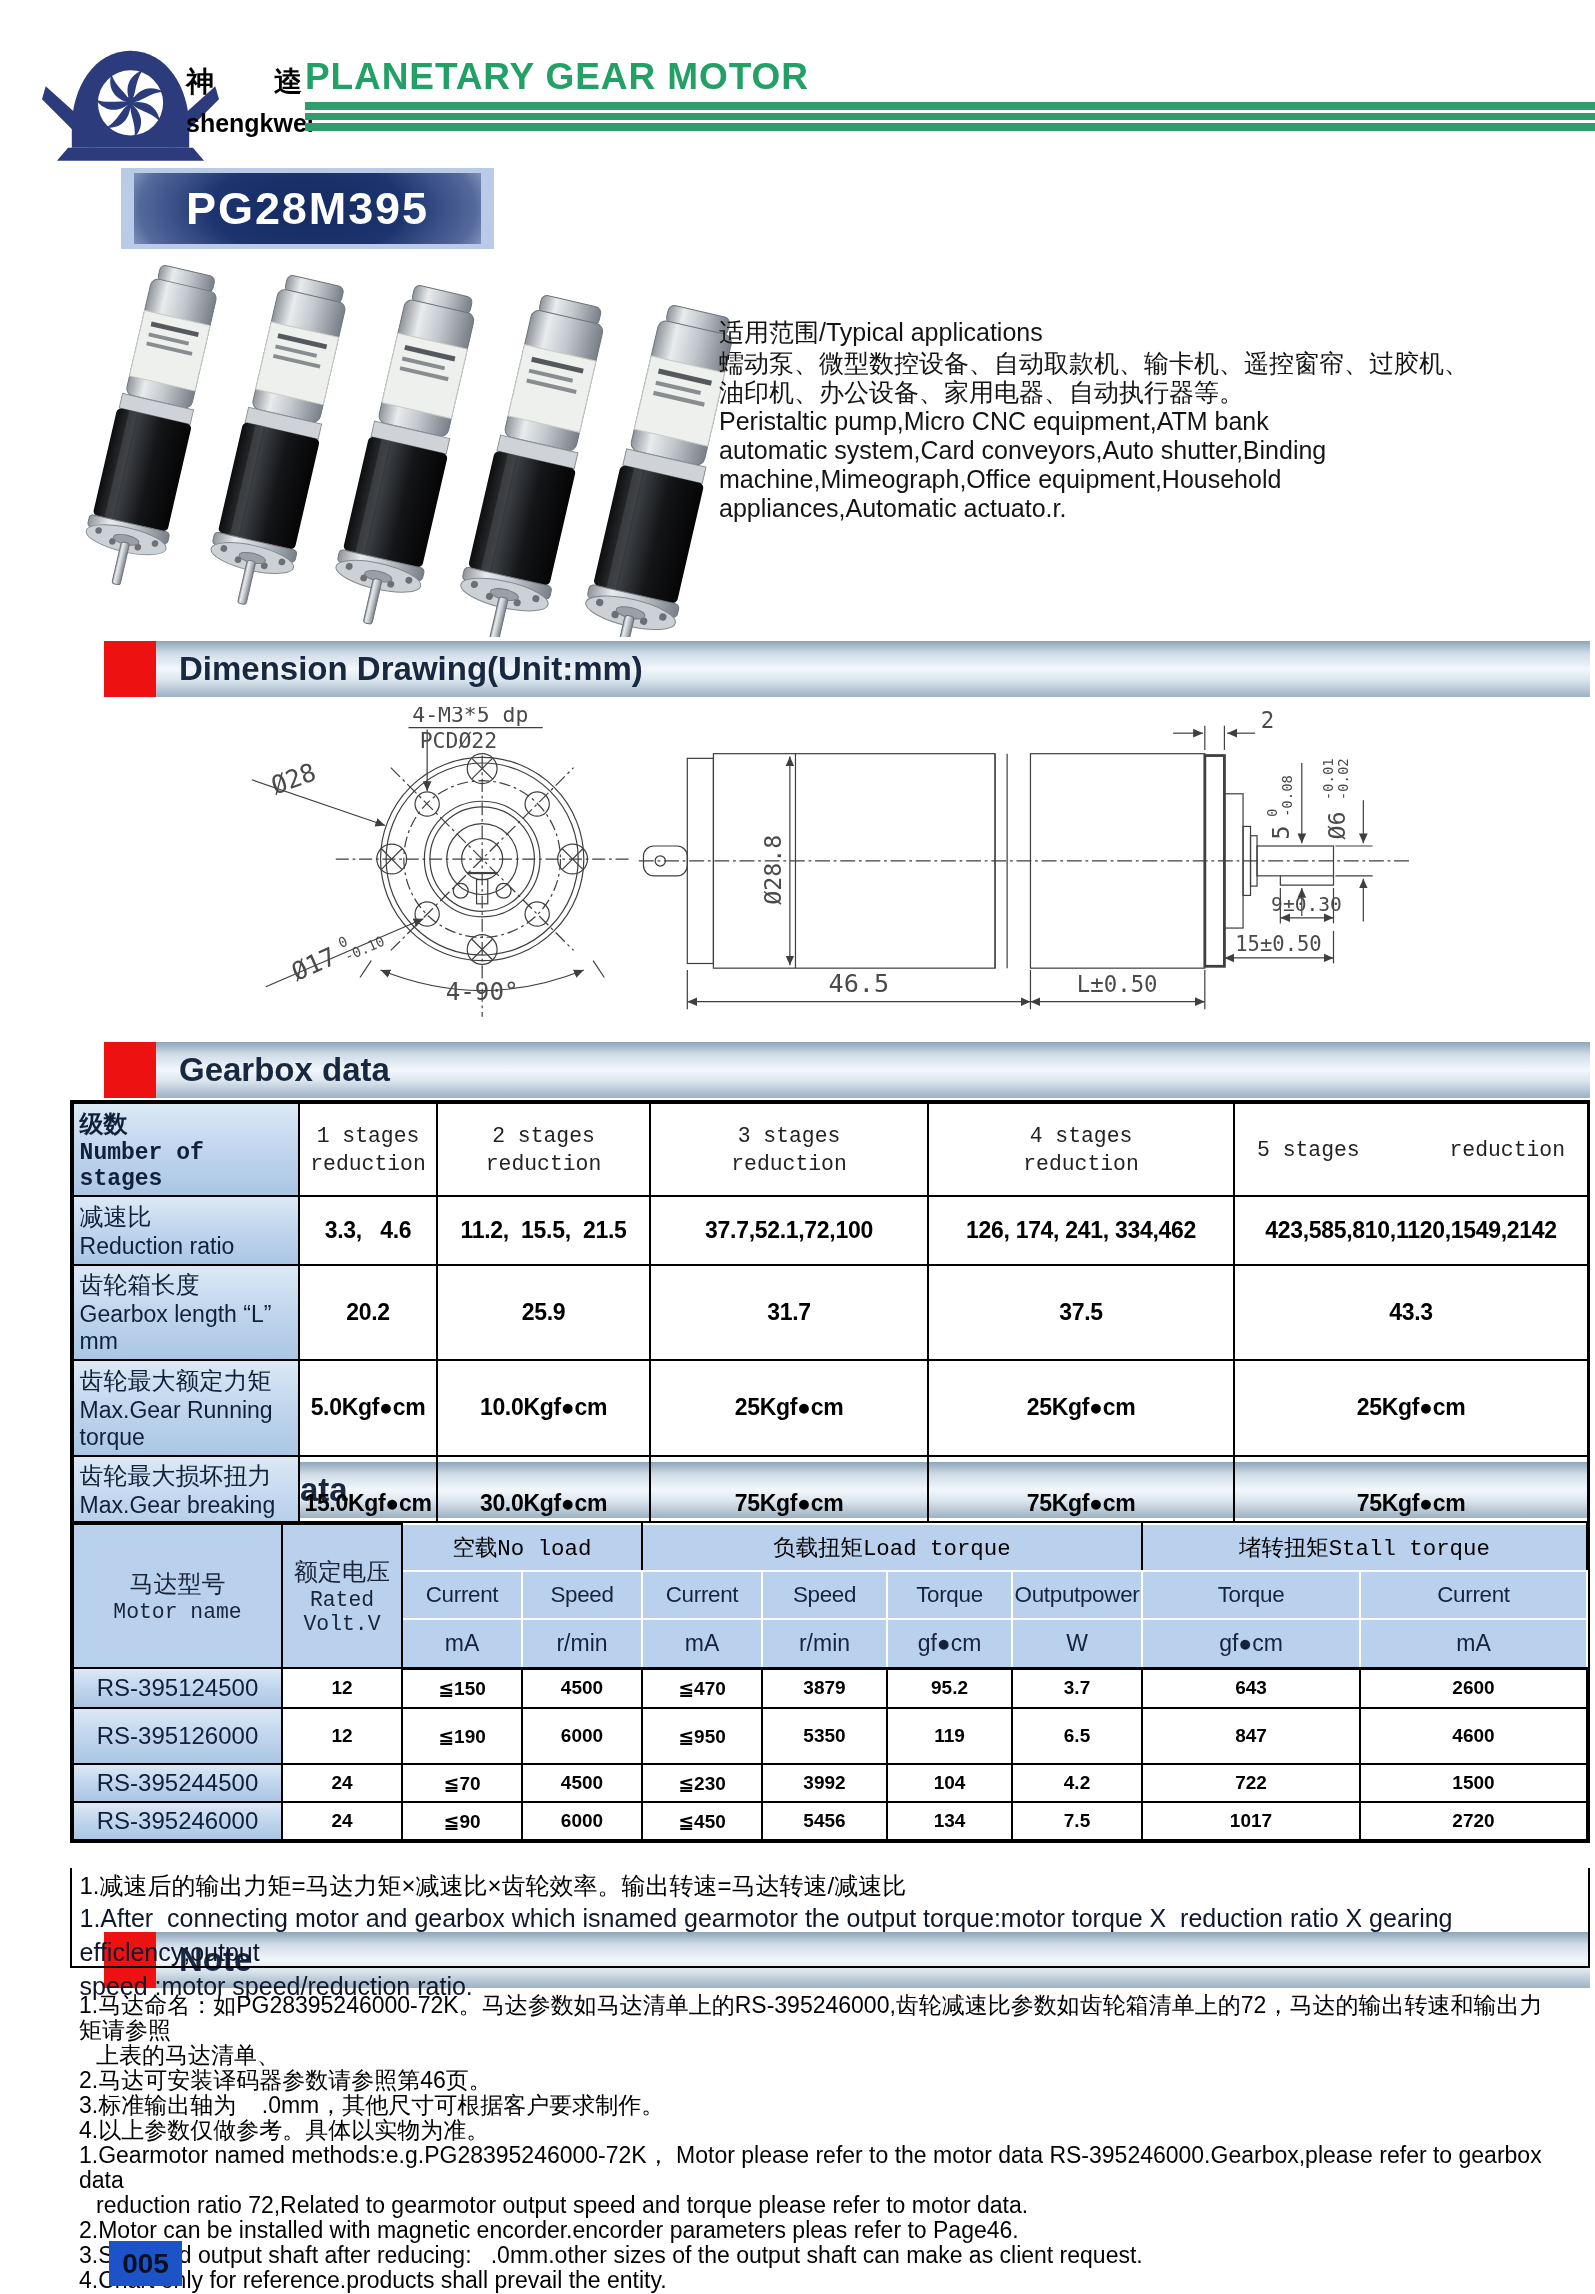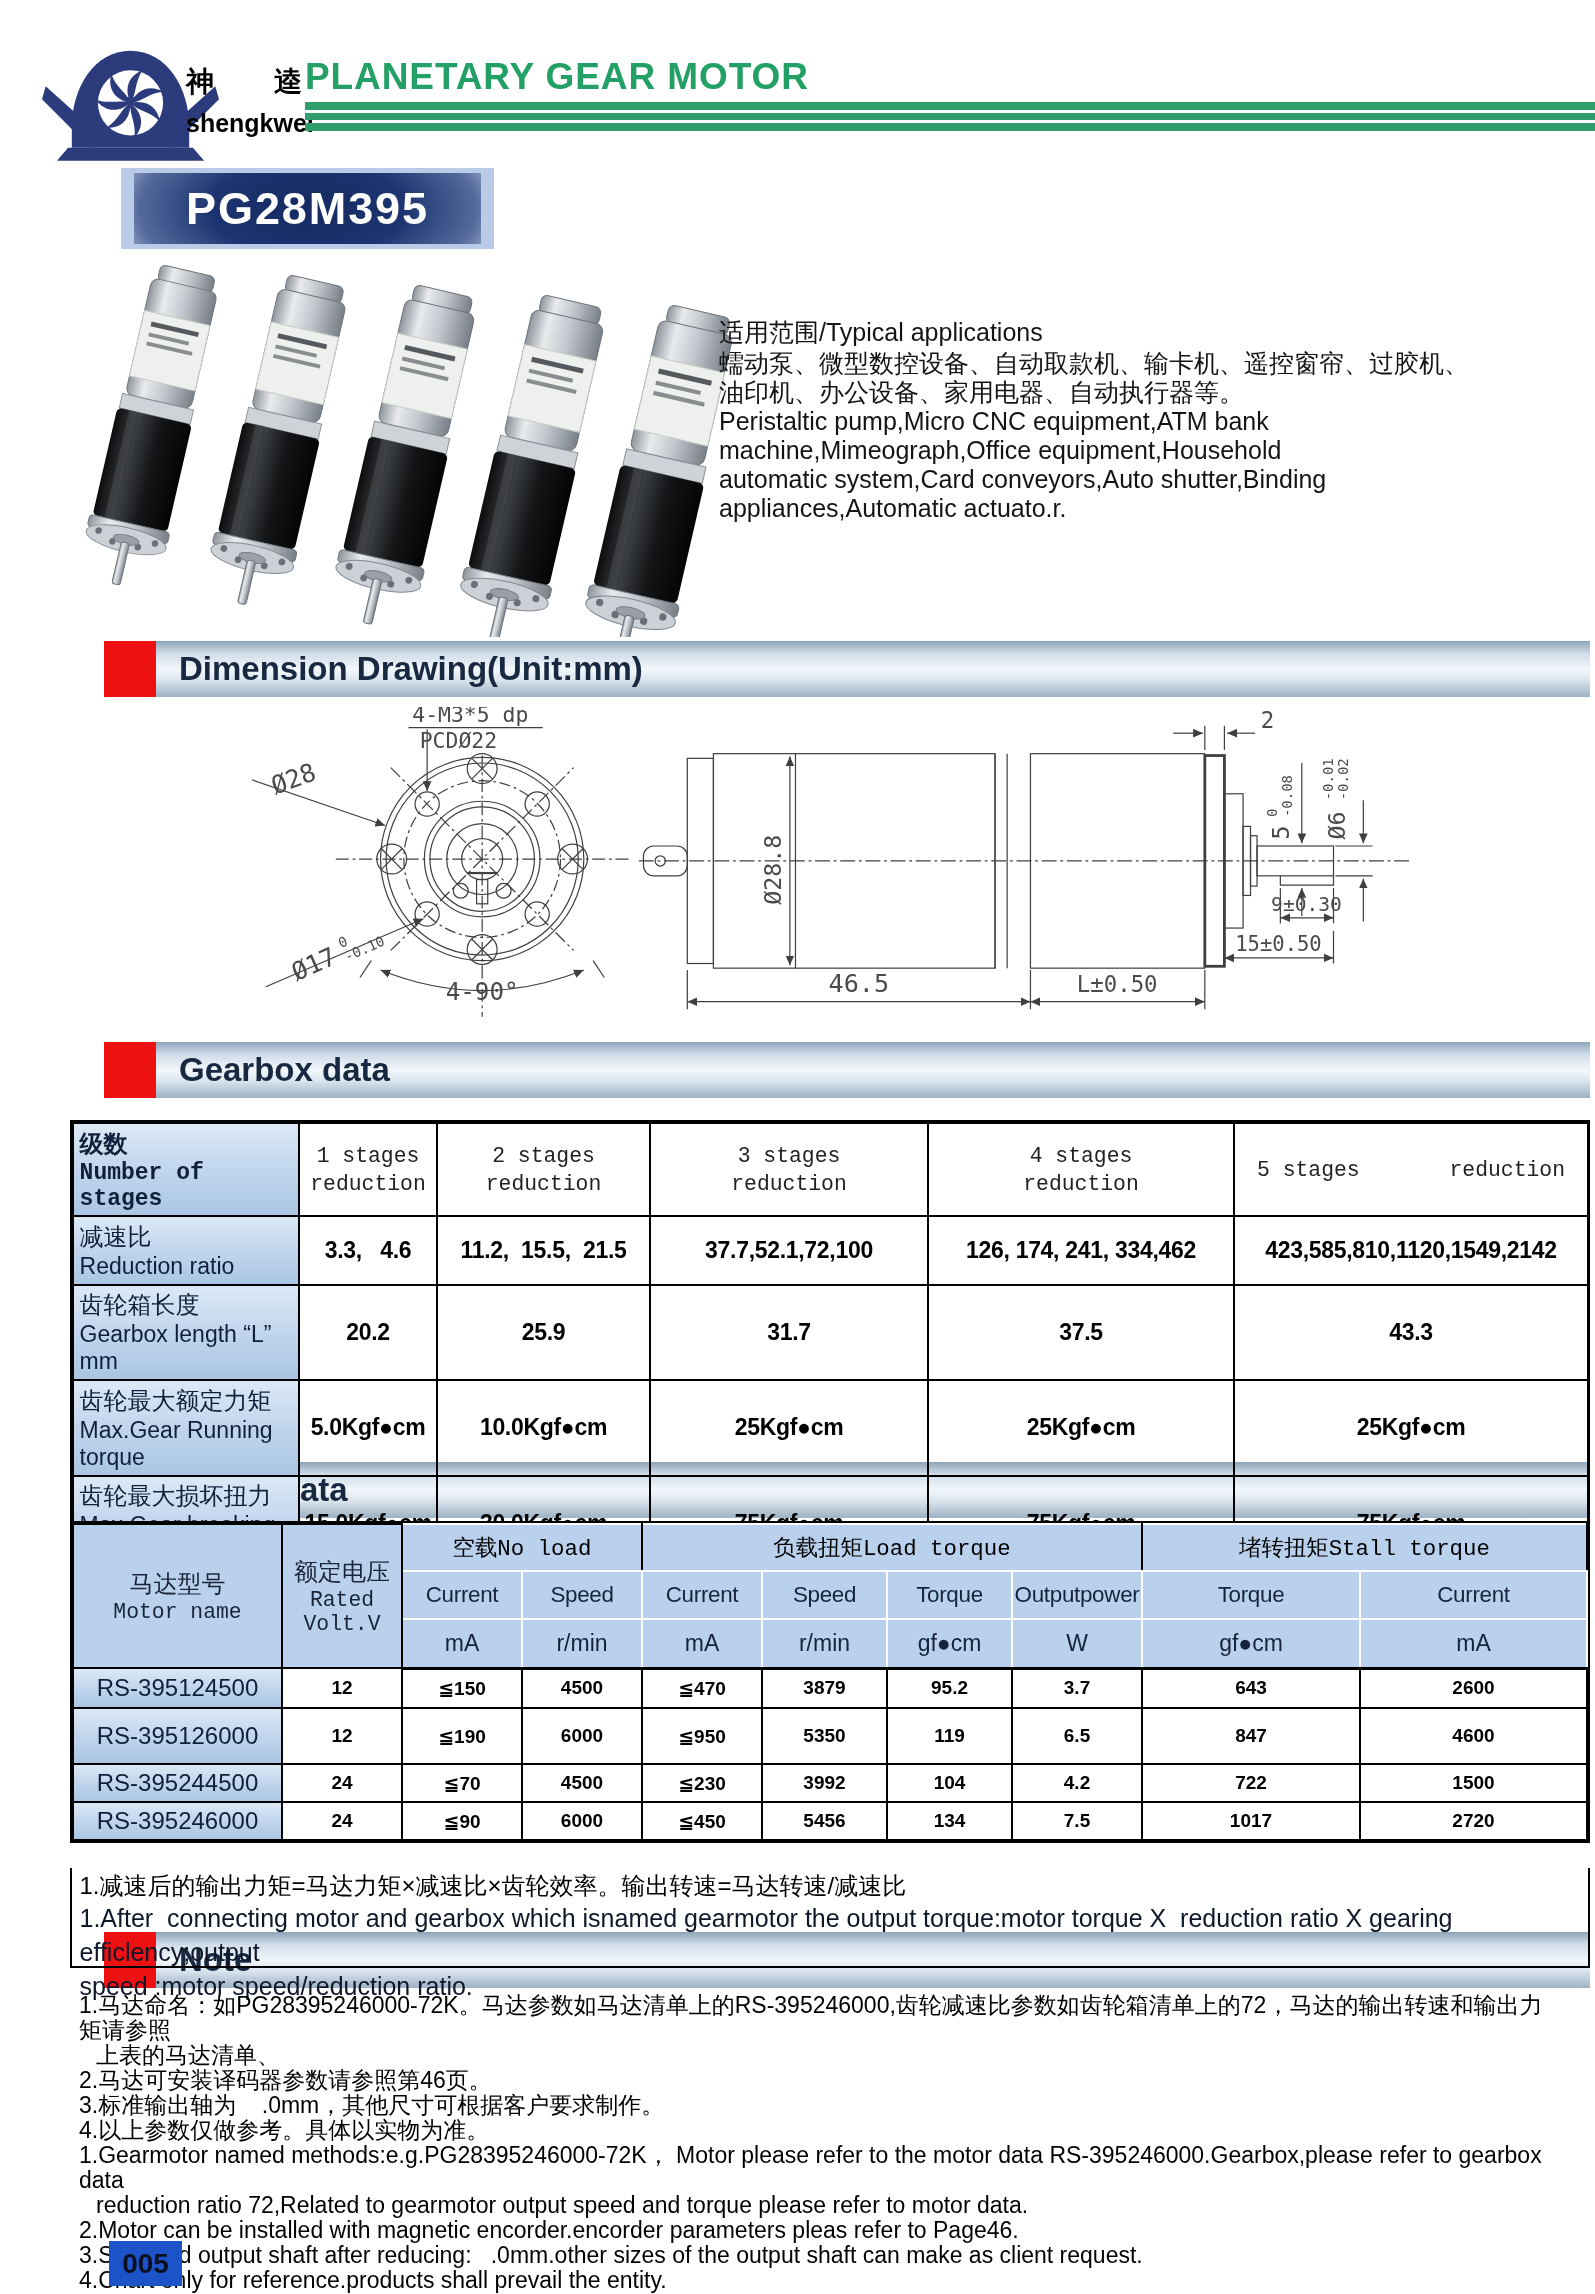--- a/index.html
+++ b/index.html
@@ -249,8 +249,8 @@
         <div class="apps-line">蠕动泵、微型数控设备、自动取款机、输卡机、遥控窗帘、过胶机、</div>
         <div class="apps-line">油印机、办公设备、家用电器、自动执行器等。</div>
         <div class="apps-line">Peristaltic pump,Micro CNC equipment,ATM bank</div>
+        <div class="apps-line">automatic system,Card conveyors,Auto shutter,Binding</div>
         <div class="apps-line">machine,Mimeograph,Office equipment,Household</div>
-        <div class="apps-line">automatic system,Card conveyors,Auto shutter,Binding</div>
         <div class="apps-line">appliances,Automatic actuato.r.</div>
       </div>
   </div>

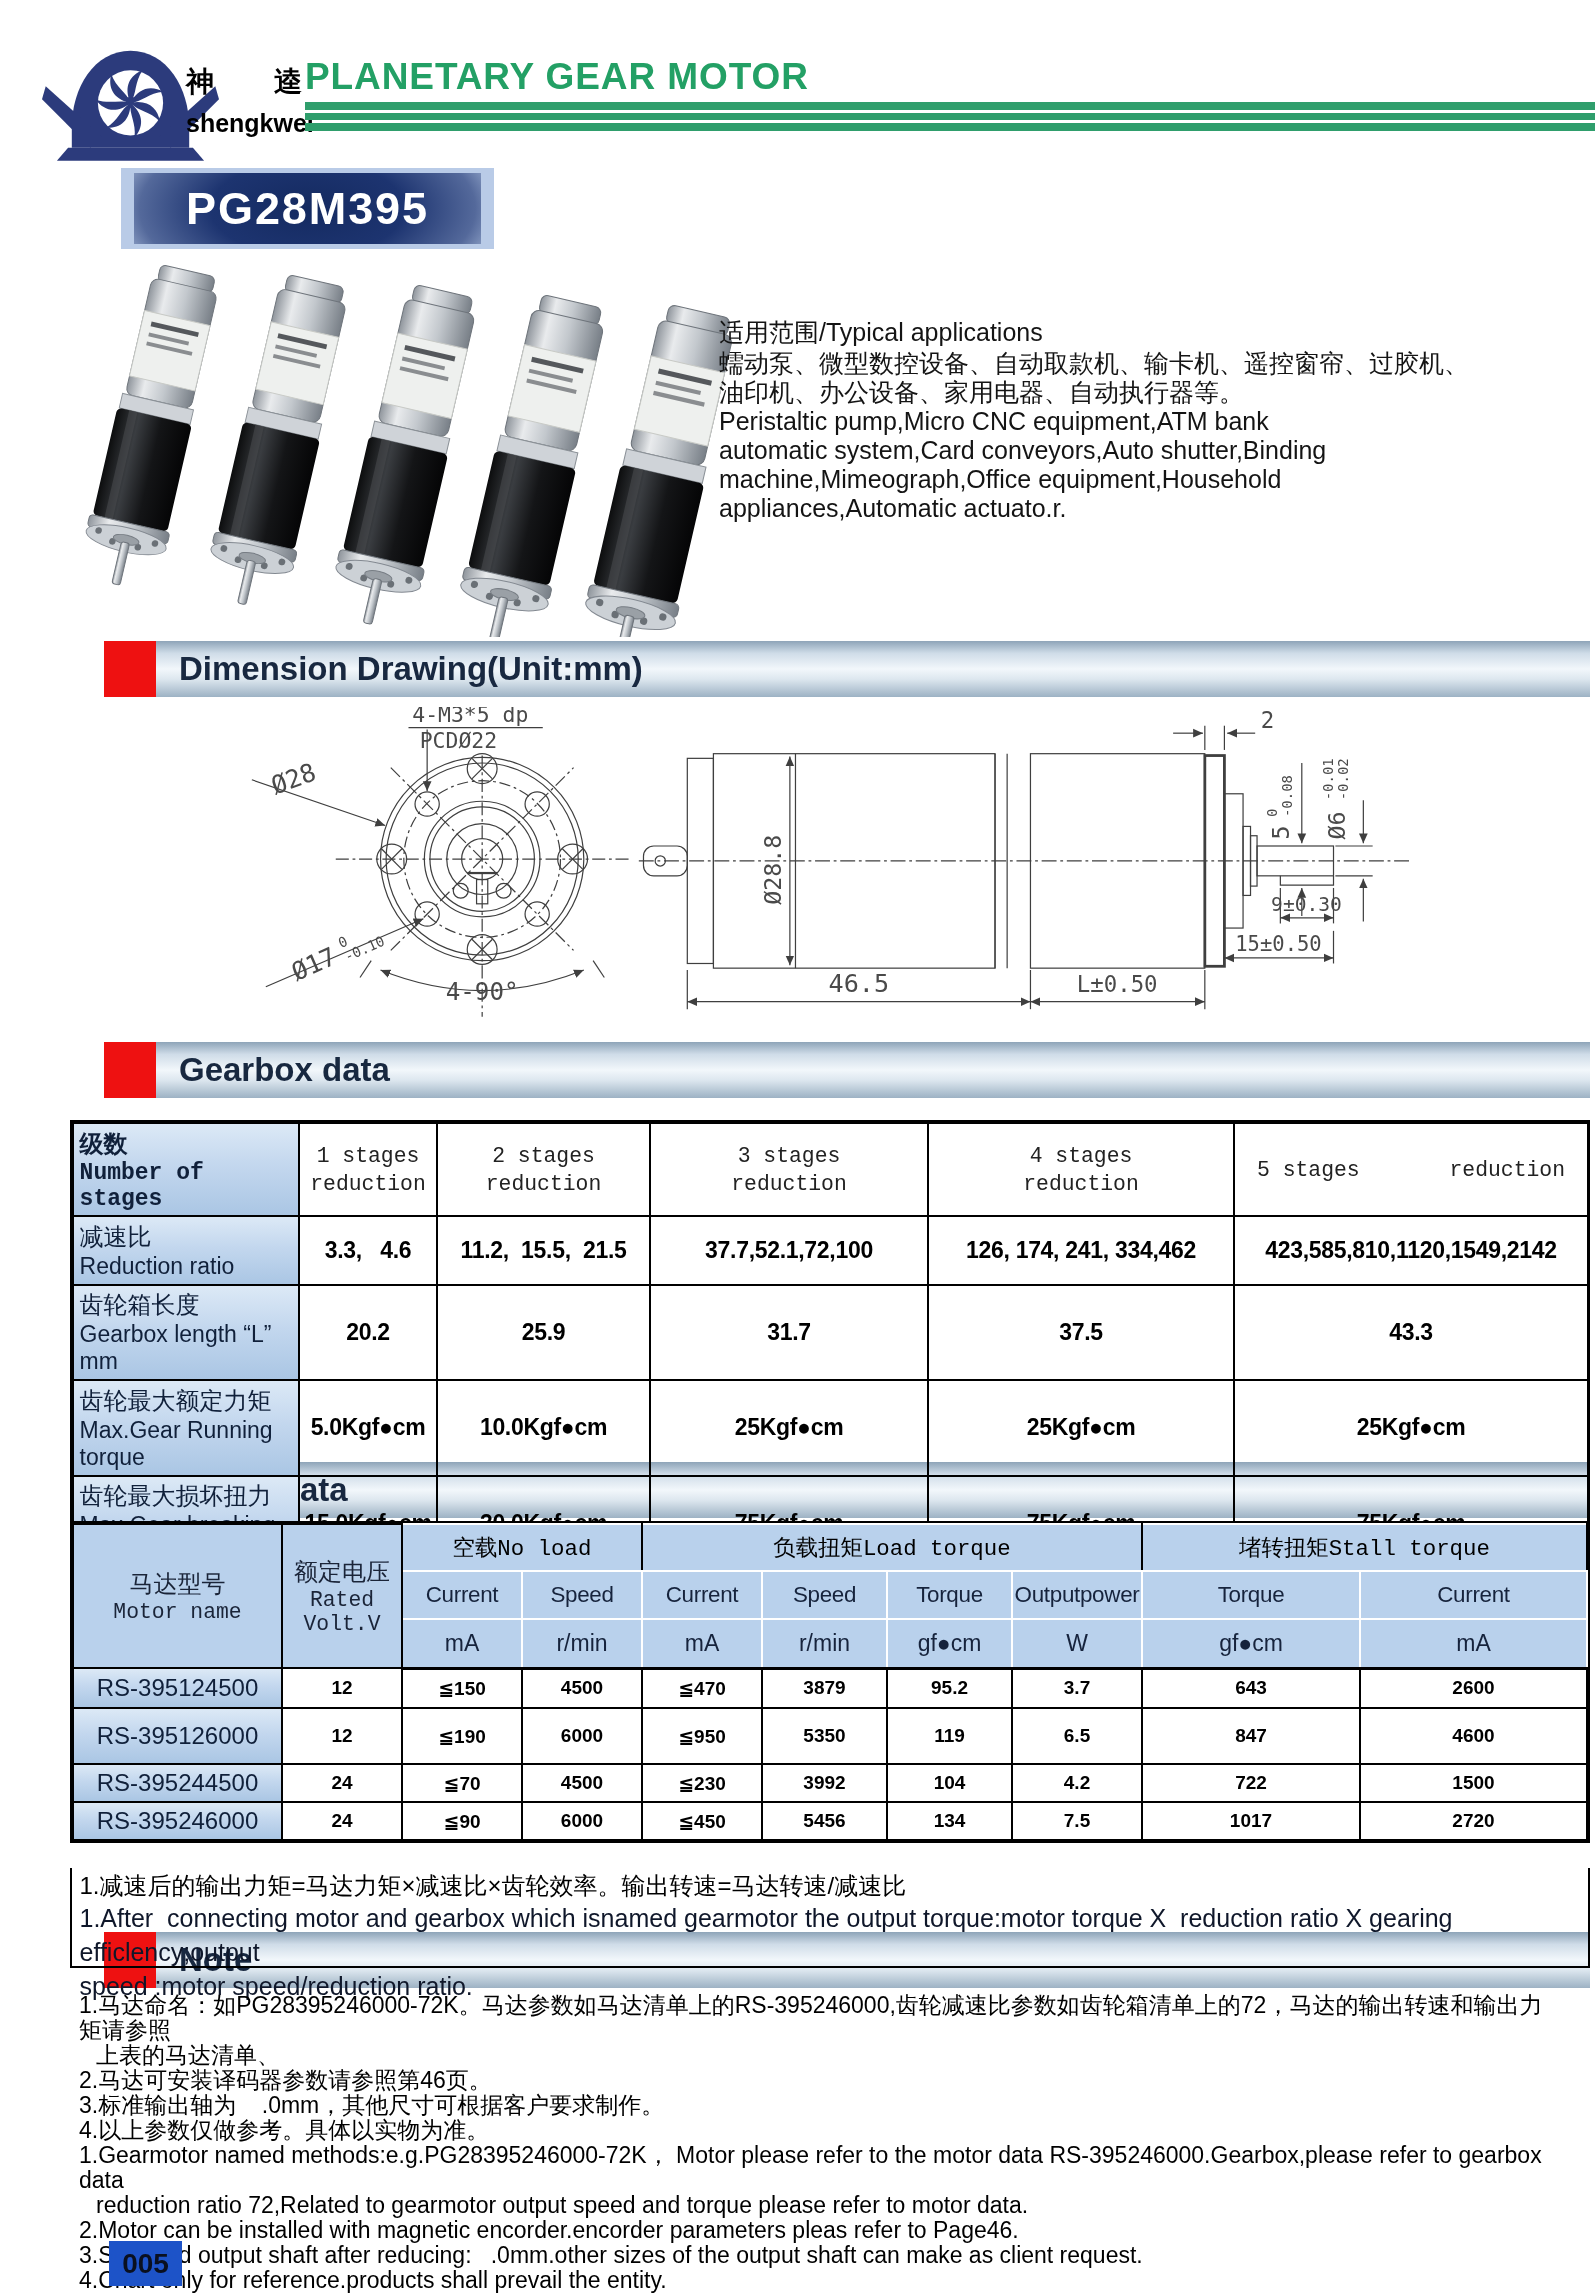--- a/index.html
+++ b/index.html
@@ -43,7 +43,7 @@
 
   
   .tbl-wrap { position:absolute; left:70px; width:1520px; border:2.8px solid #000; }
-  .gear-wrap { top:1100px;margin-top:20px; }
+  .gear-wrap { top:1100px; }
   .motor-wrap { top:1521px; }
   table { border-collapse:collapse; table-layout:fixed; width:1514px; }
   td,th { overflow:hidden; }

